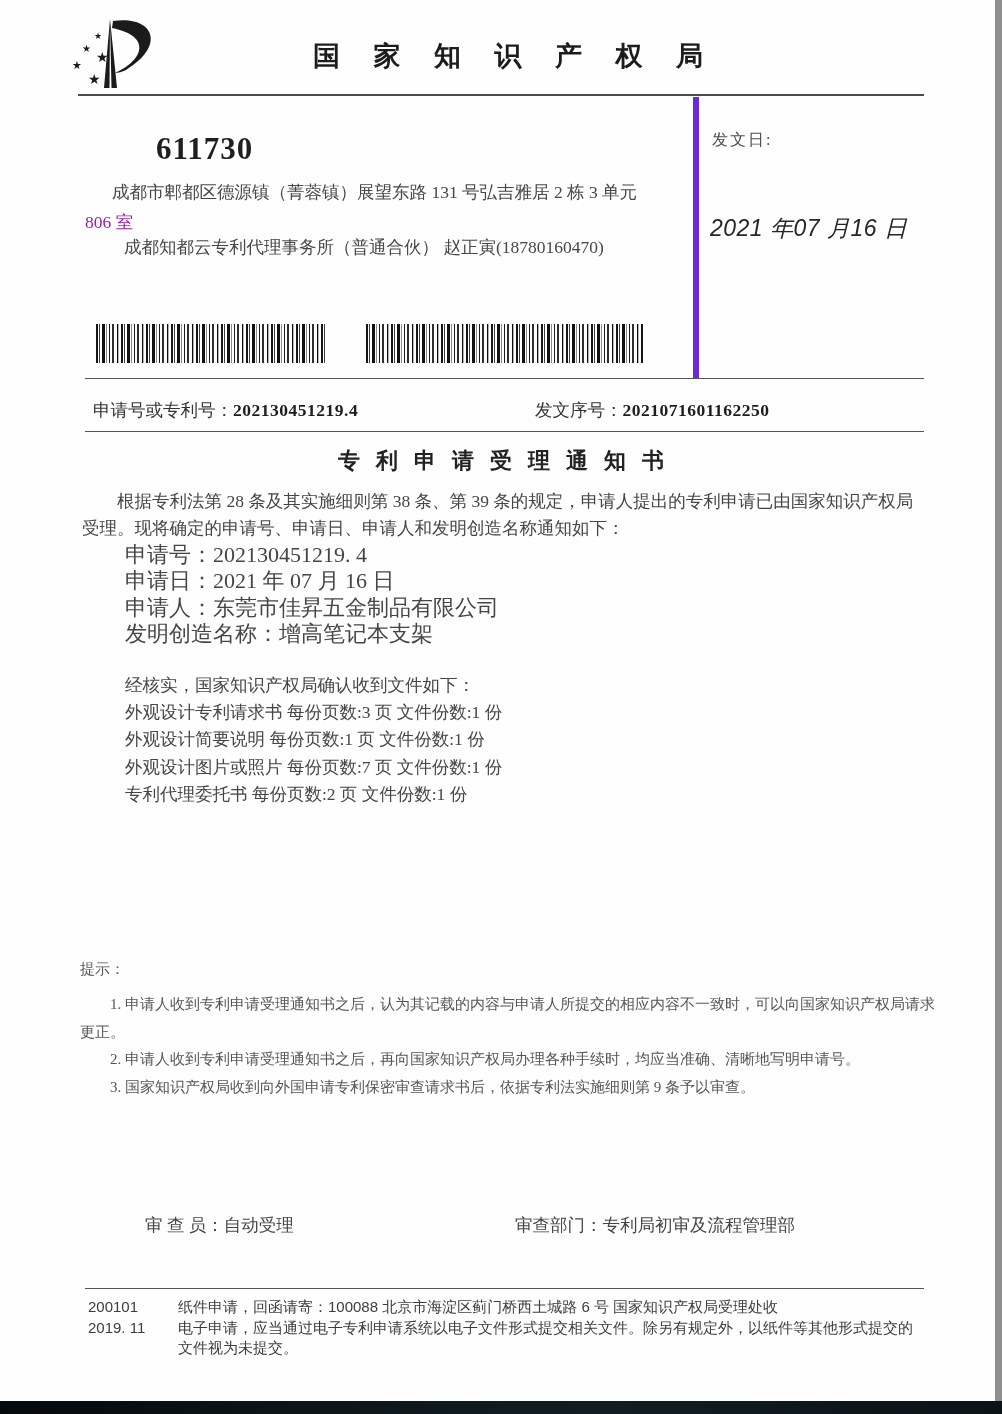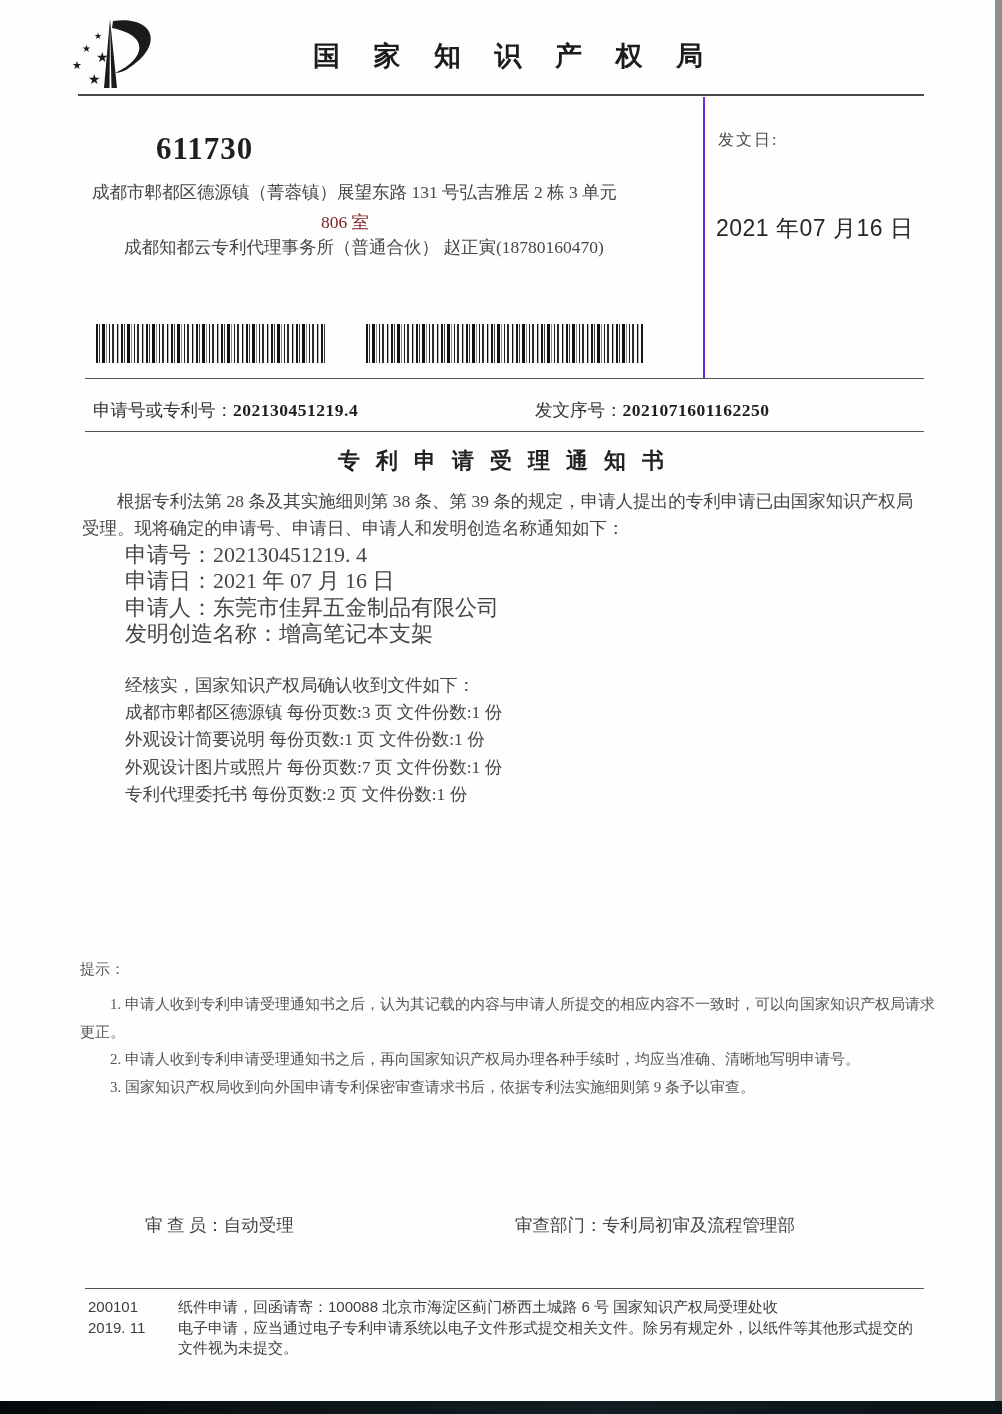--- a/index.html
+++ b/index.html
@@ -30,7 +30,7 @@
   .recipient { position:absolute; left:124px; top:235px; font-size:17.5px; color:#474747; }
 
   
-  .dispatch-panel { position:absolute; left:693px; top:97px; width:231px; height:281px; border-left:2px solid #6d28d9;margin-left:10px; }
+  .dispatch-panel { position:absolute; left:693px; top:97px; width:231px; height:281px; border-left:6px solid #6d28d9; }
   .dispatch-label { position:absolute; left:13px; top:33px; font-size:16px; color:#4d4d4d; letter-spacing:2px; }
   .dispatch-date { position:absolute; left:11px; top:116px; font-size:23px; color:#262626;
     font-family:"Liberation Sans","DejaVu Sans",sans-serif; letter-spacing:0.5px; }

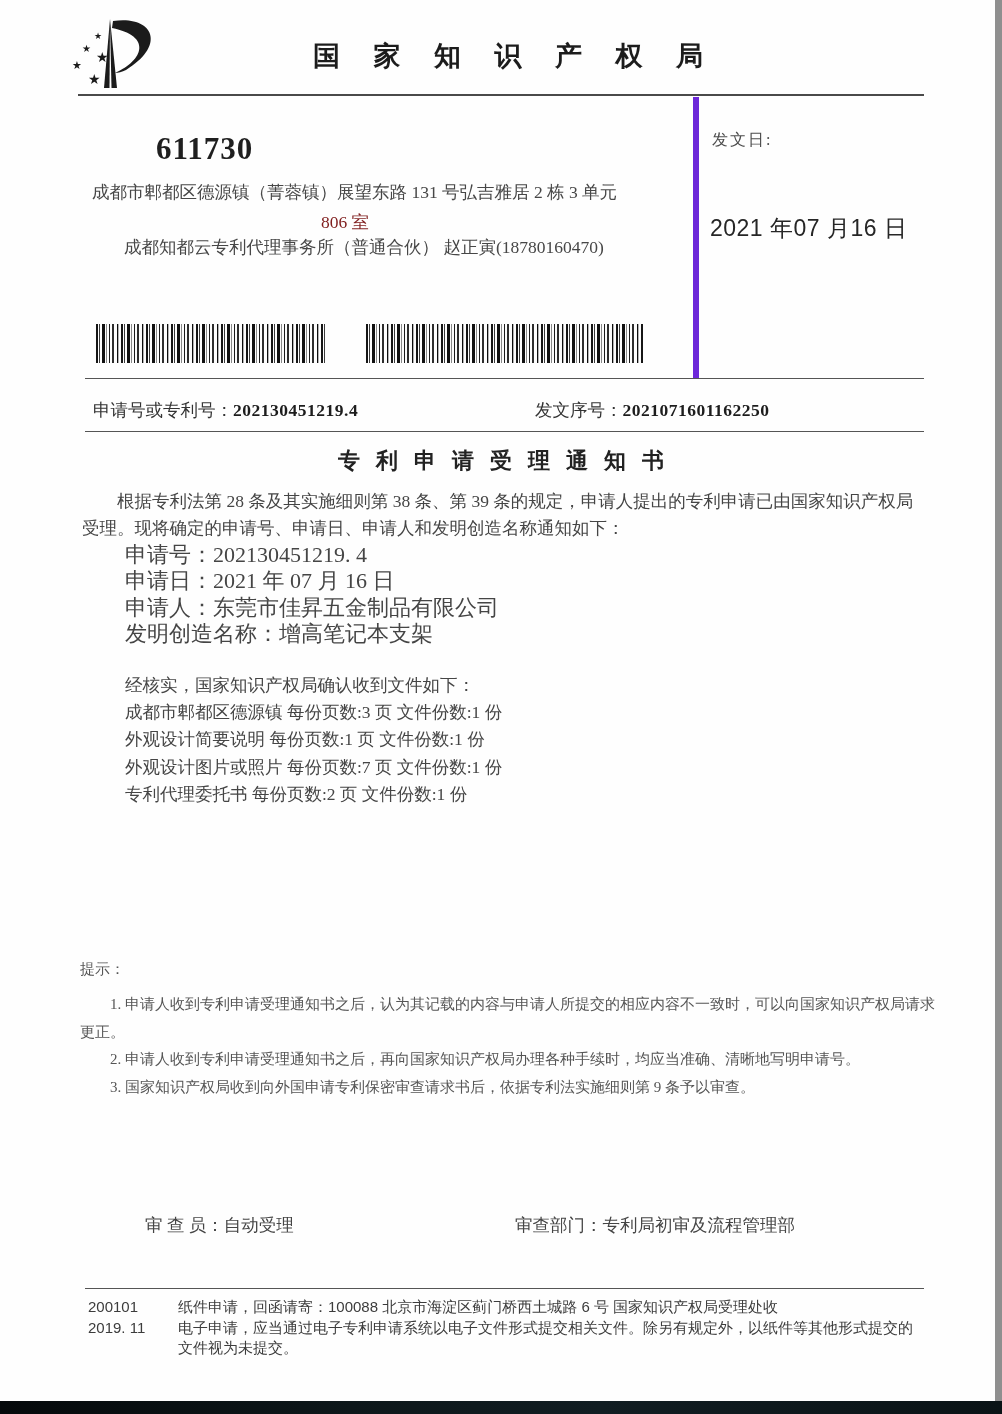--- a/index.html
+++ b/index.html
@@ -25,7 +25,7 @@
 
   
   .mail-code { position:absolute; left:112px; top:131px; font-size:31px; font-weight:bold; color:#1f1f1f; letter-spacing:1px;margin-left:44px; }
-  .addr1 { position:absolute; left:92px; top:180px; font-size:17.5px; color:#474747; }
+  .addr1 { position:absolute; left:112px; top:180px; font-size:17.5px; color:#474747; }
   .addr2 { position:absolute; left:85px; top:210px; width:520px; text-align:center; font-size:17.5px; color:#7f1d1d; }
   .recipient { position:absolute; left:124px; top:235px; font-size:17.5px; color:#474747; }
 

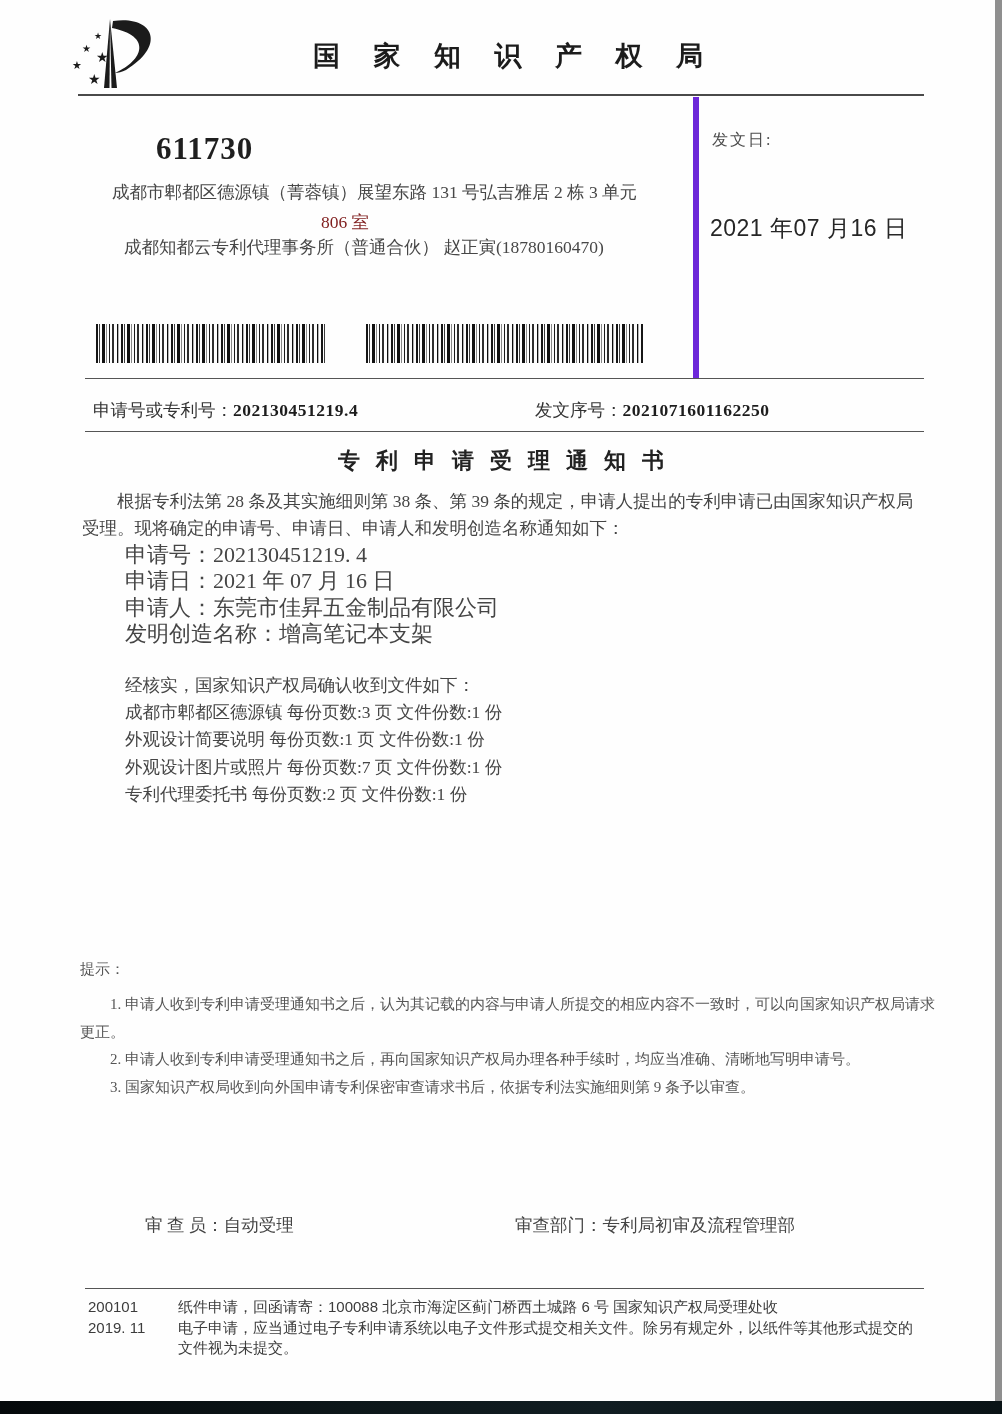--- a/index.html
+++ b/index.html
@@ -26,7 +26,7 @@
   
   .mail-code { position:absolute; left:112px; top:131px; font-size:31px; font-weight:bold; color:#1f1f1f; letter-spacing:1px;margin-left:44px; }
   .addr1 { position:absolute; left:112px; top:180px; font-size:17.5px; color:#474747; }
-  .addr2 { position:absolute; left:85px; top:210px; width:520px; text-align:center; font-size:17.5px; color:#7f1d1d; }
+  .addr2 { position:absolute; left:85px; top:210px; width:520px; text-align:left; font-size:17.5px; color:#a21caf; }
   .recipient { position:absolute; left:124px; top:235px; font-size:17.5px; color:#474747; }
 
   

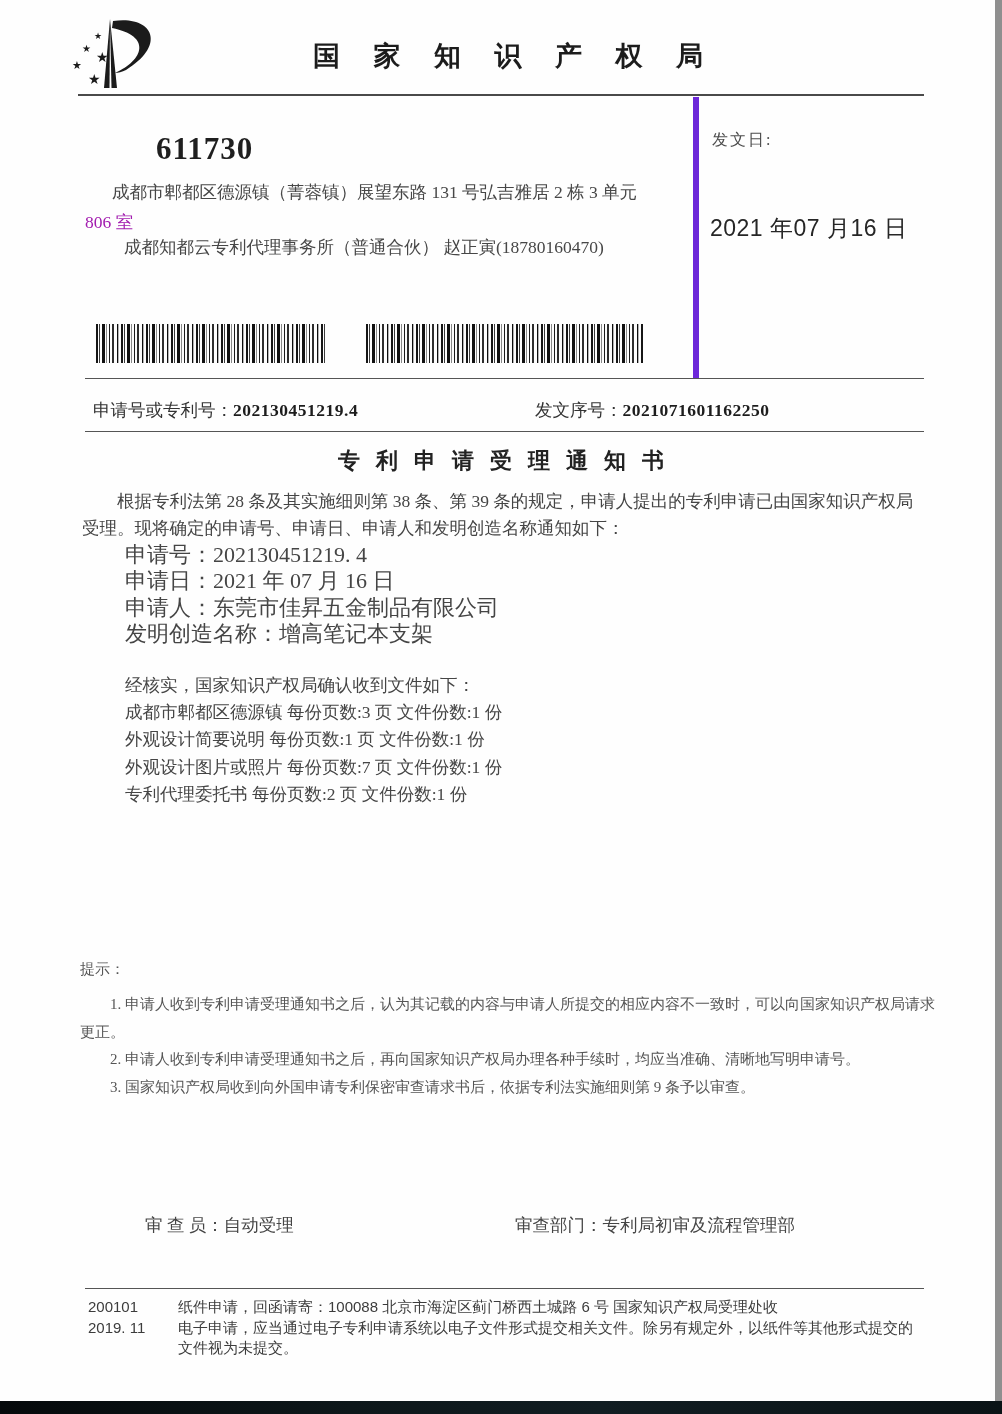--- a/index.html
+++ b/index.html
@@ -33,7 +33,7 @@
   .dispatch-panel { position:absolute; left:693px; top:97px; width:231px; height:281px; border-left:6px solid #6d28d9; }
   .dispatch-label { position:absolute; left:13px; top:33px; font-size:16px; color:#4d4d4d; letter-spacing:2px; }
   .dispatch-date { position:absolute; left:11px; top:116px; font-size:23px; color:#262626;
-    font-family:"Liberation Sans","DejaVu Sans",sans-serif; letter-spacing:0.5px; }
+    font-family:"Liberation Sans","DejaVu Sans",sans-serif; letter-spacing:0.5px;font-style:italic; }
 
   
   .barcode { position:absolute; top:324px; height:39px;

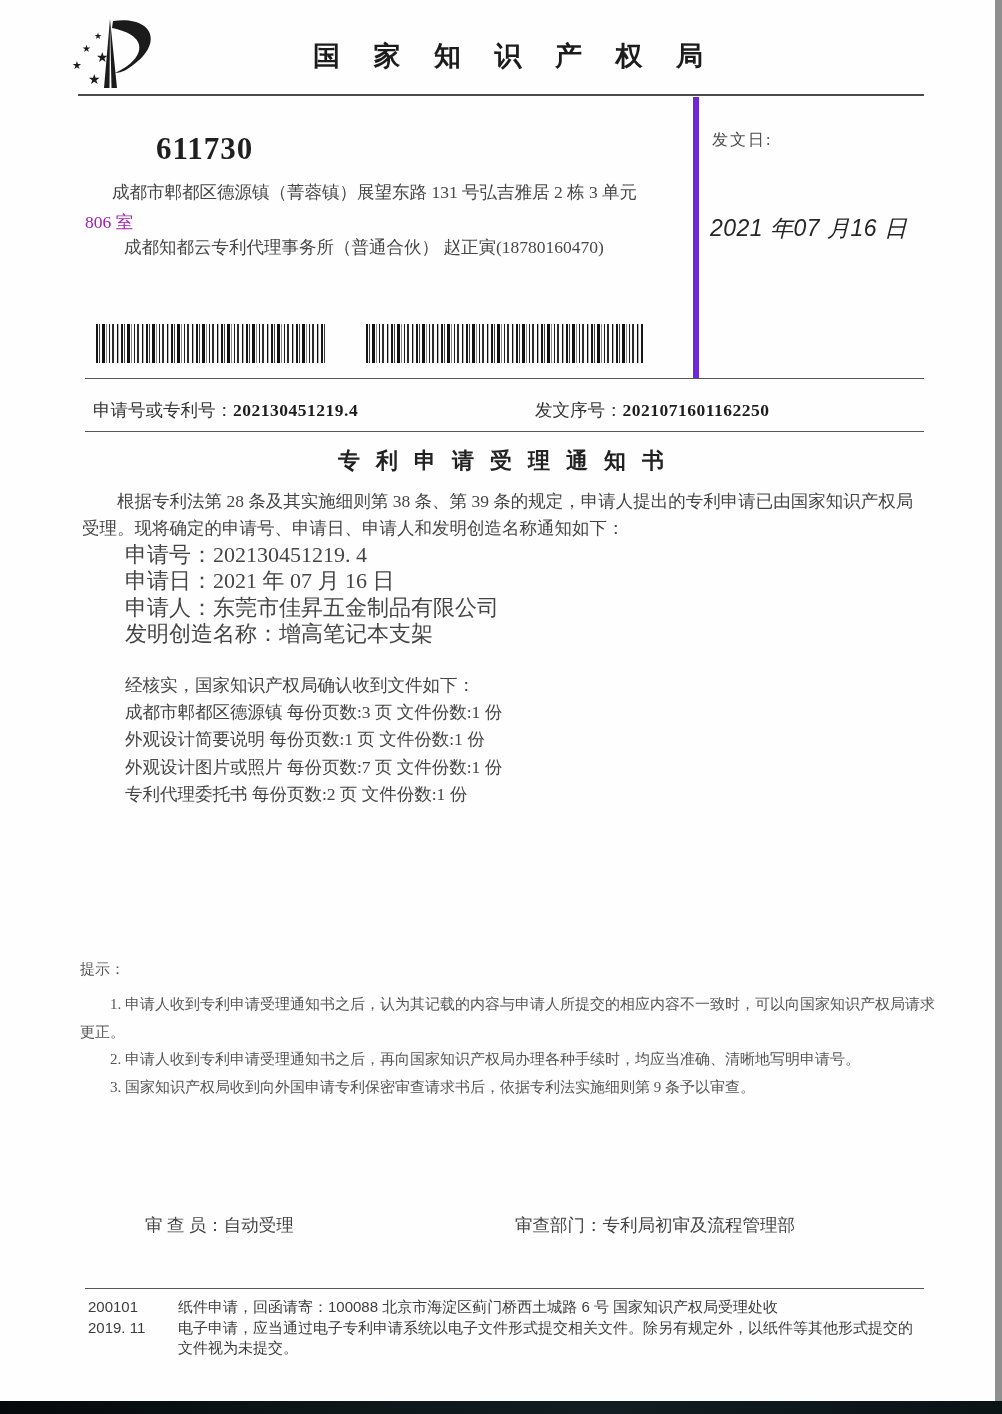--- a/index.html
+++ b/index.html
@@ -138,7 +138,7 @@
 
   <div class="received">
     <div>经核实，国家知识产权局确认收到文件如下：</div>
-    <div>成都市郫都区德源镇 每份页数:3 页  文件份数:1 份</div>
+    <div>外观设计专利请求书 每份页数:3 页  文件份数:1 份</div>
     <div>外观设计简要说明  每份页数:1 页  文件份数:1 份</div>
     <div>外观设计图片或照片  每份页数:7 页  文件份数:1 份</div>
     <div>专利代理委托书  每份页数:2 页  文件份数:1 份</div>

